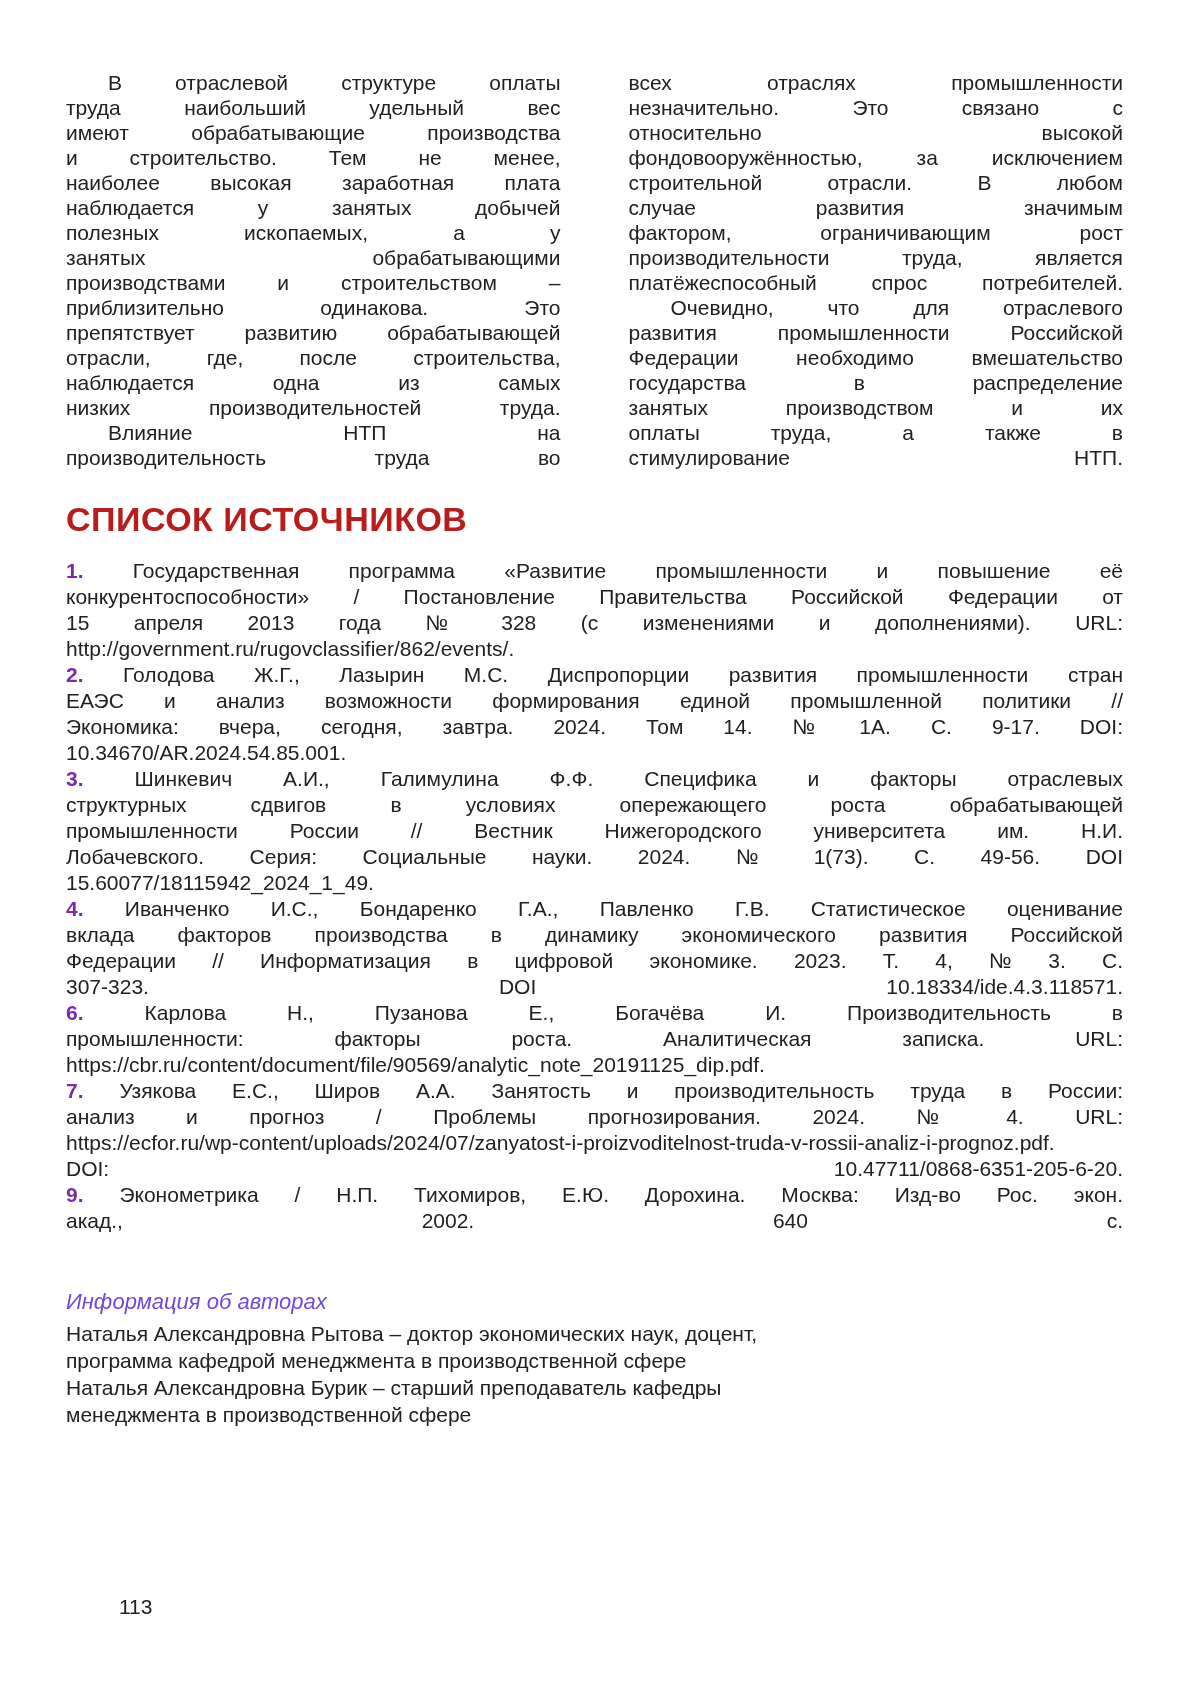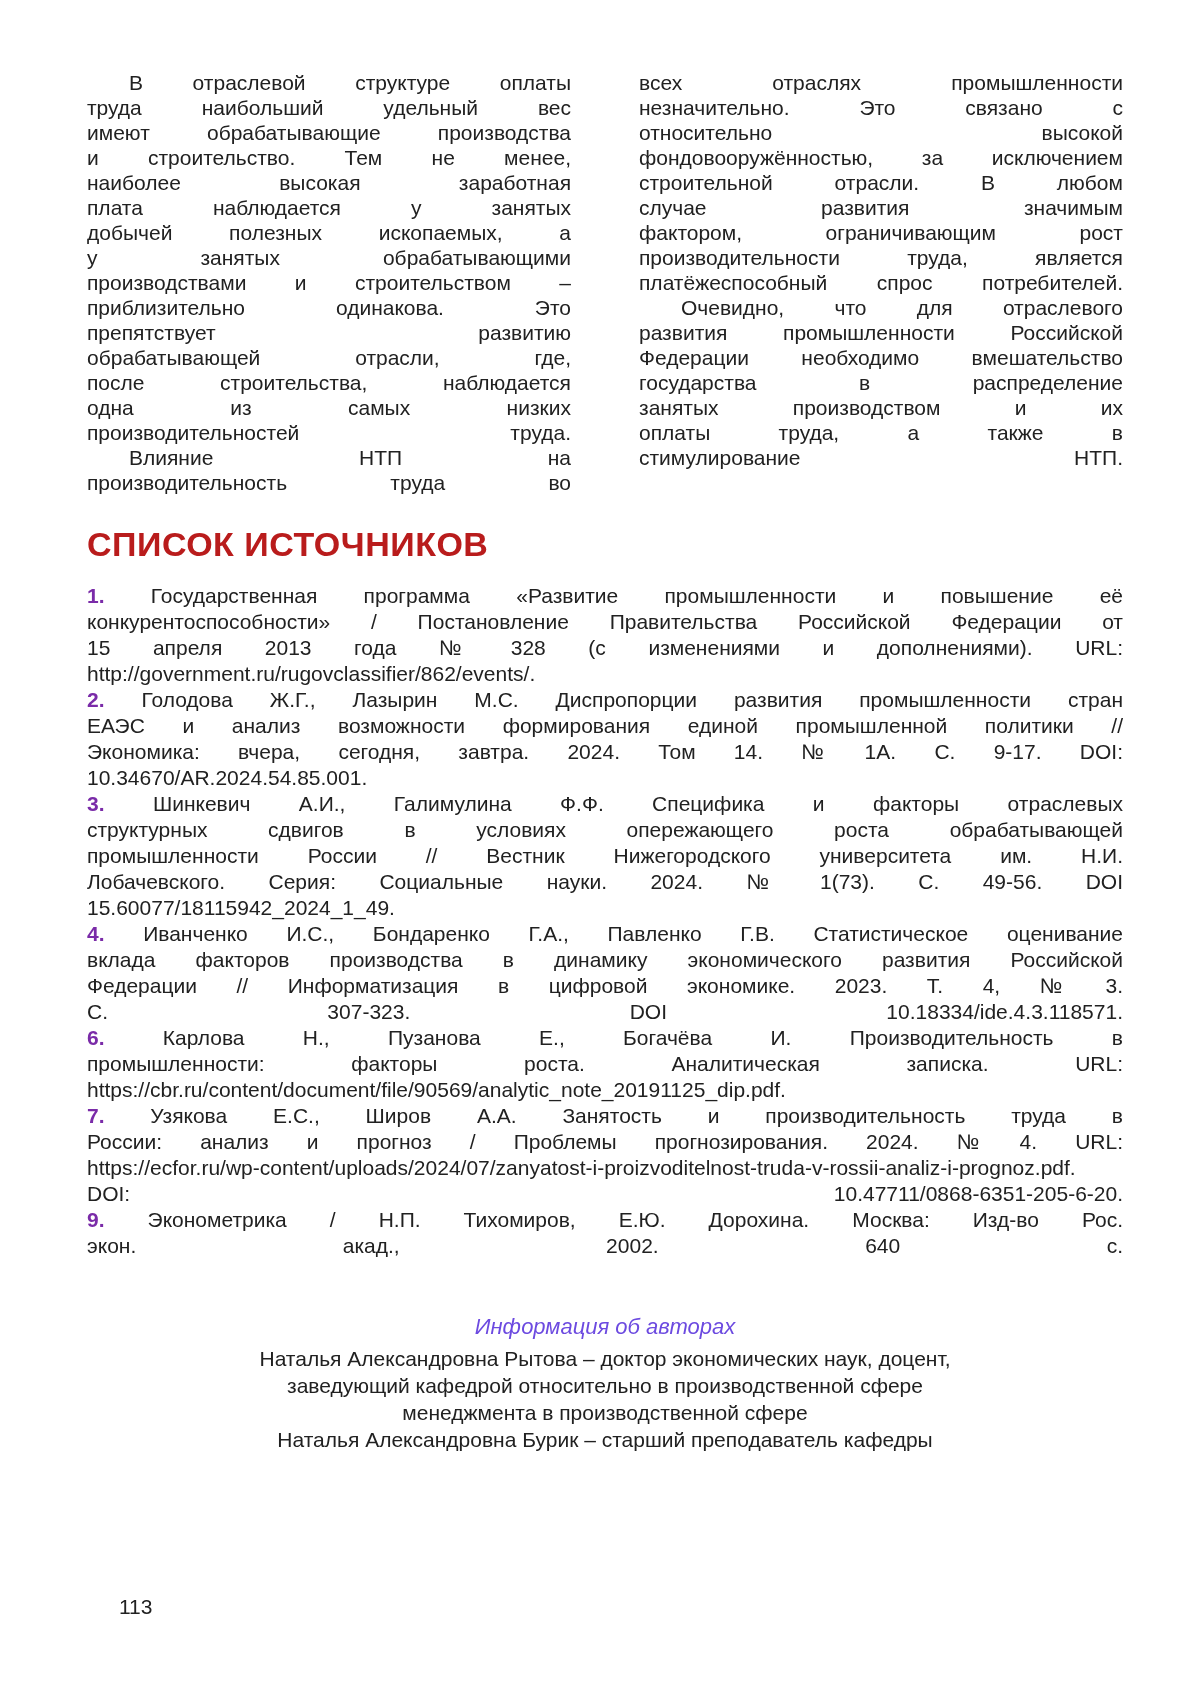--- a/index.html
+++ b/index.html
@@ -9,7 +9,7 @@
     height: 1697px;
     background: #ffffff;
     box-sizing: border-box;
-    padding: 70px 77px 0 87px;
+    padding: 70px 77px 0 66px;
     font-family: "Liberation Sans", "DejaVu Sans", sans-serif;
     color: #212121;
     overflow: hidden;

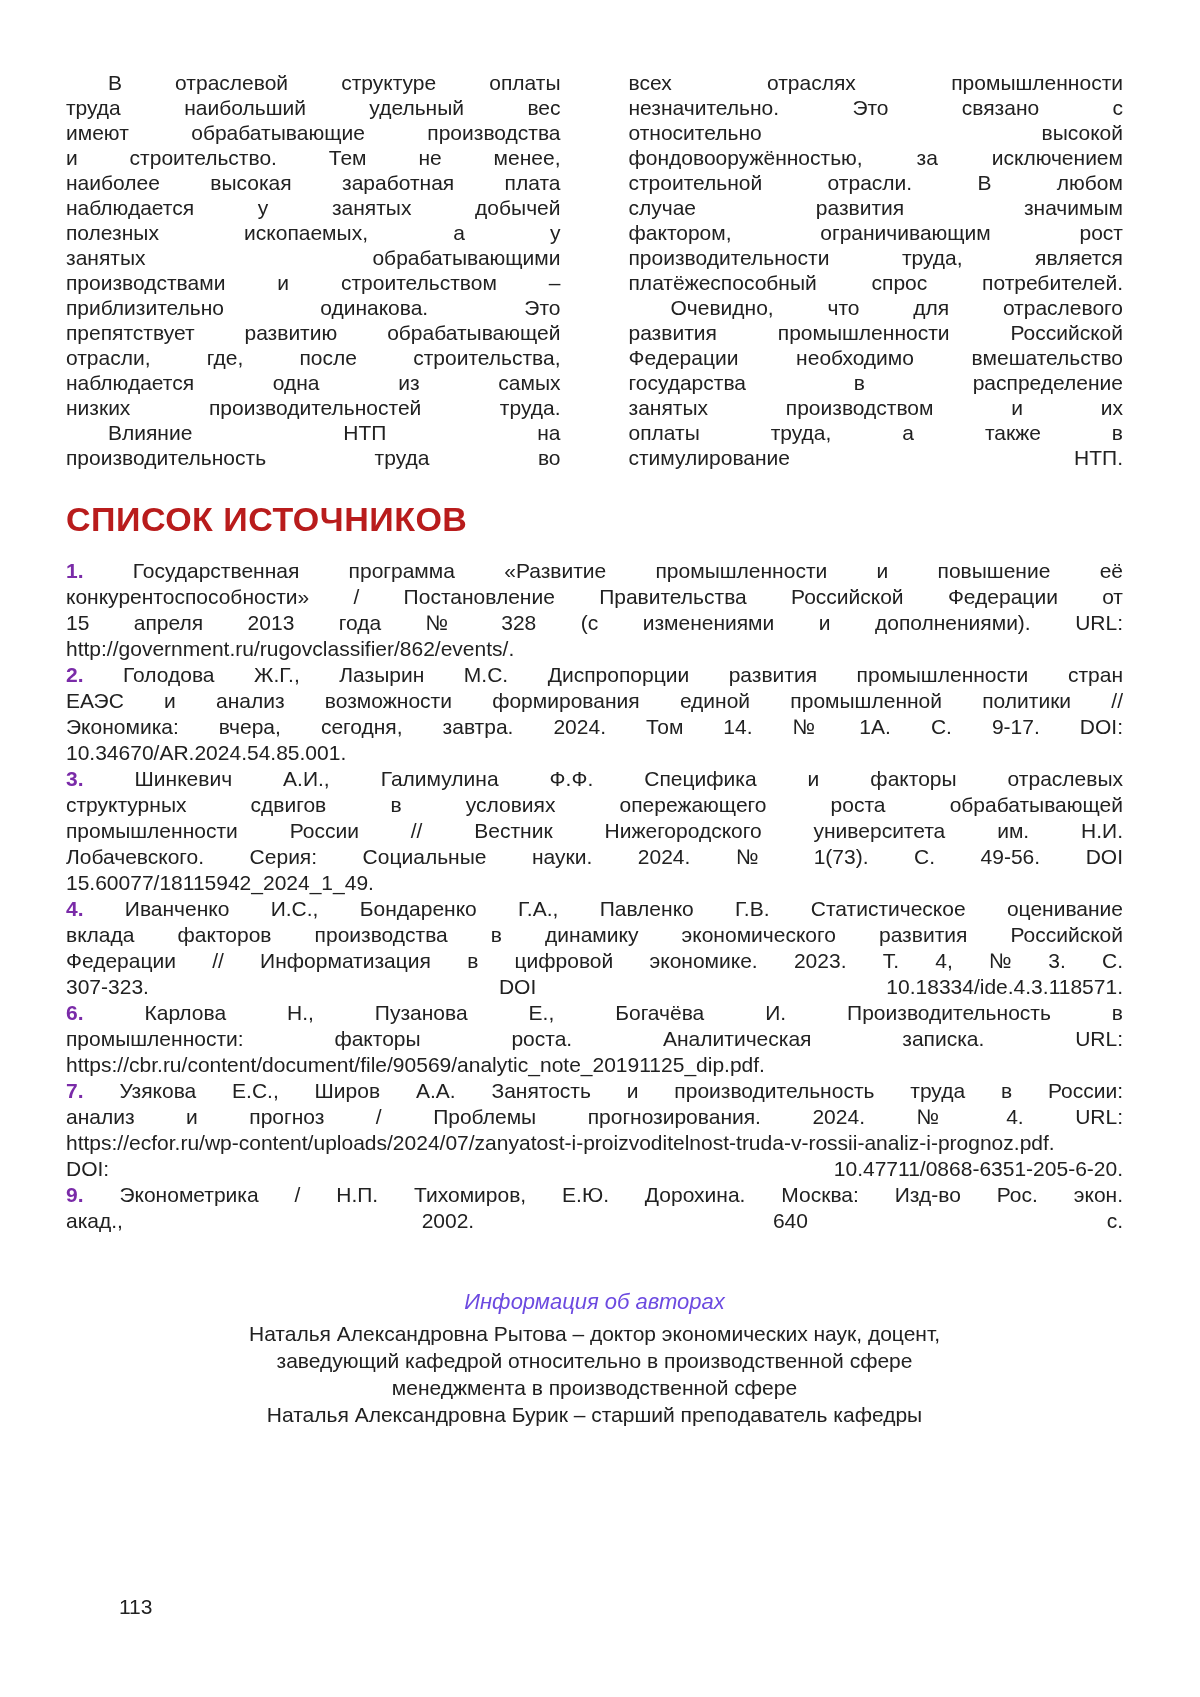--- a/index.html
+++ b/index.html
@@ -58,7 +58,7 @@
   }
 
   
-  .authors { margin-top: 54px; text-align: center; }
+  .authors { margin-top: 54px; }
   .authors-heading {
     font-style: italic;
     font-size: 22px;

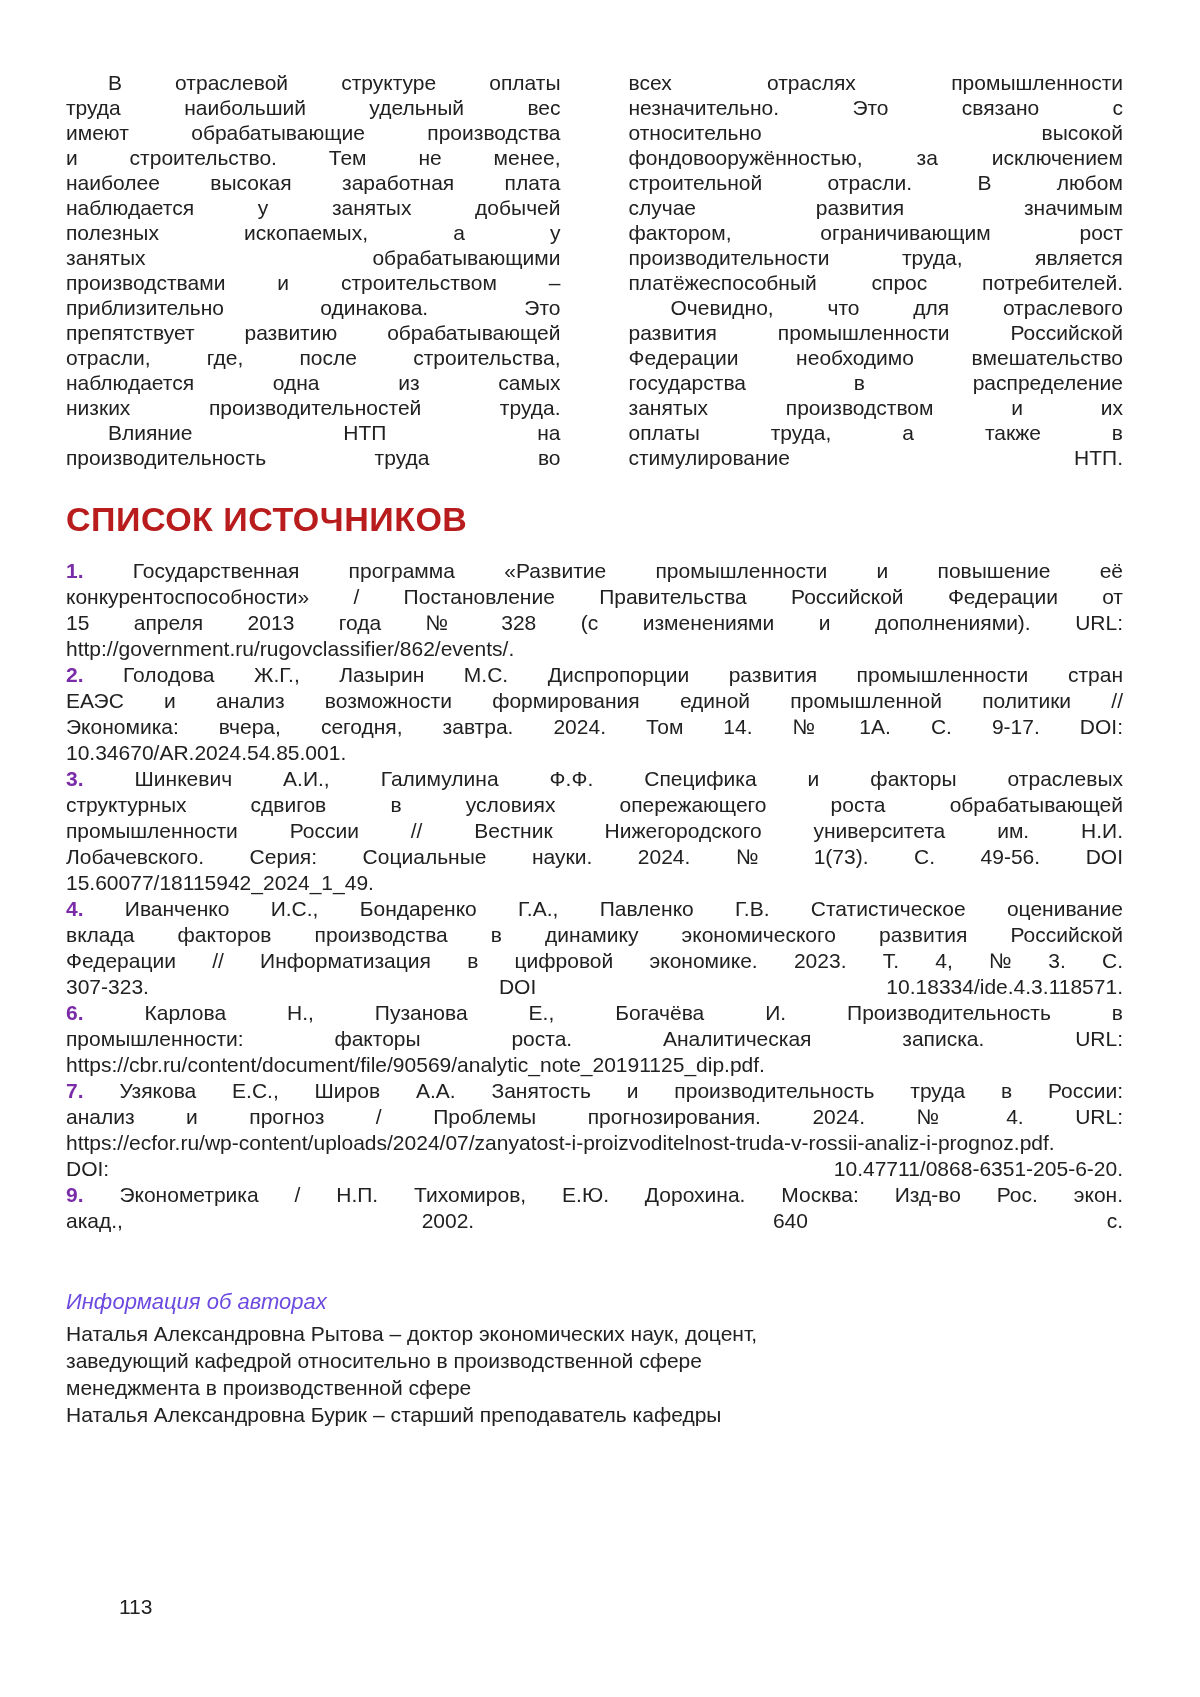--- a/index.html
+++ b/index.html
@@ -112,7 +112,7 @@
   <div class="authors">
     <p class="authors-heading">Информация об авторах</p>
     <p class="author-line">Наталья Александровна Рытова – доктор экономических наук, доцент,</p>
-    <p class="author-line">заведующий кафедрой относительно в производственной сфере</p>
+    <p class="author-line">программа кафедрой менеджмента в производственной сфере</p>
     <p class="author-line">менеджмента в производственной сфере</p>
     <p class="author-line">Наталья Александровна Бурик – старший преподаватель кафедры</p>
   </div>

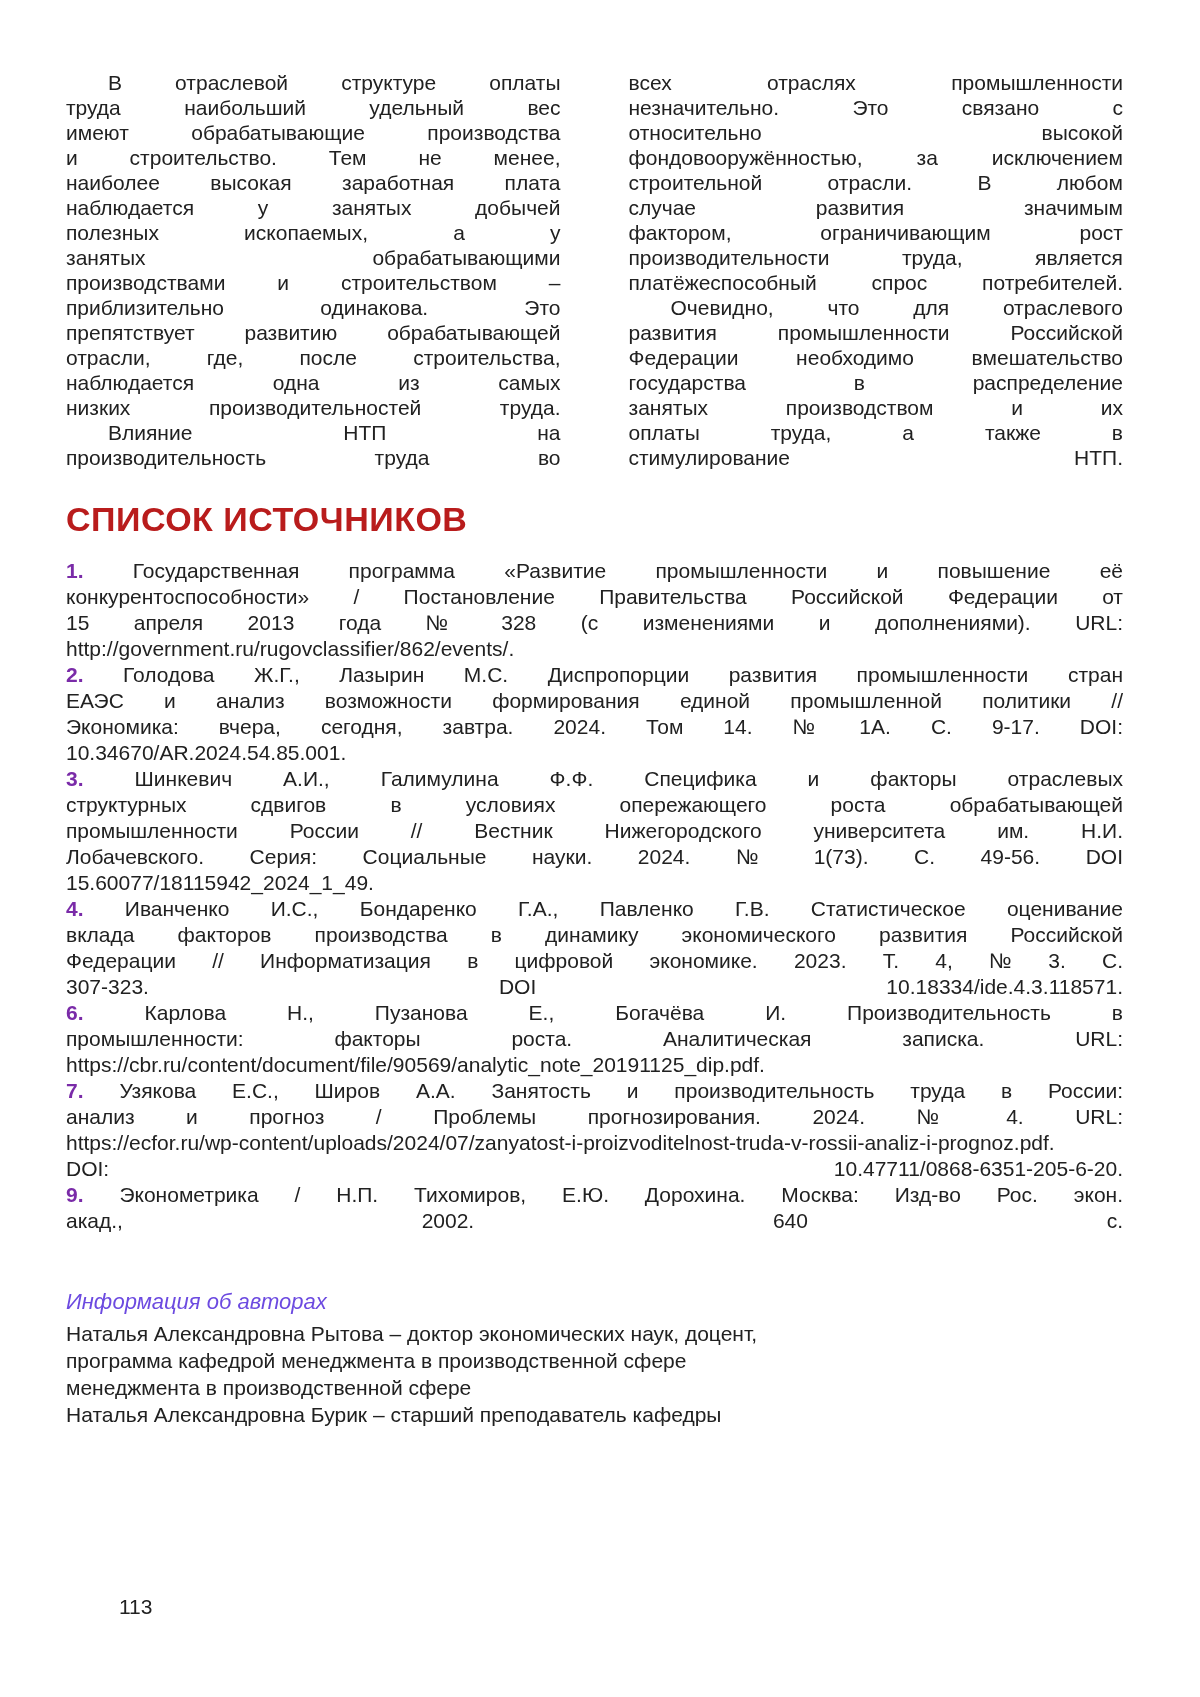--- a/index.html
+++ b/index.html
@@ -113,8 +113,8 @@
     <p class="authors-heading">Информация об авторах</p>
     <p class="author-line">Наталья Александровна Рытова – доктор экономических наук, доцент,</p>
     <p class="author-line">программа кафедрой менеджмента в производственной сфере</p>
+    <p class="author-line">Наталья Александровна Бурик – старший преподаватель кафедры</p>
     <p class="author-line">менеджмента в производственной сфере</p>
-    <p class="author-line">Наталья Александровна Бурик – старший преподаватель кафедры</p>
   </div>
 
   <div class="page-number">113</div>

